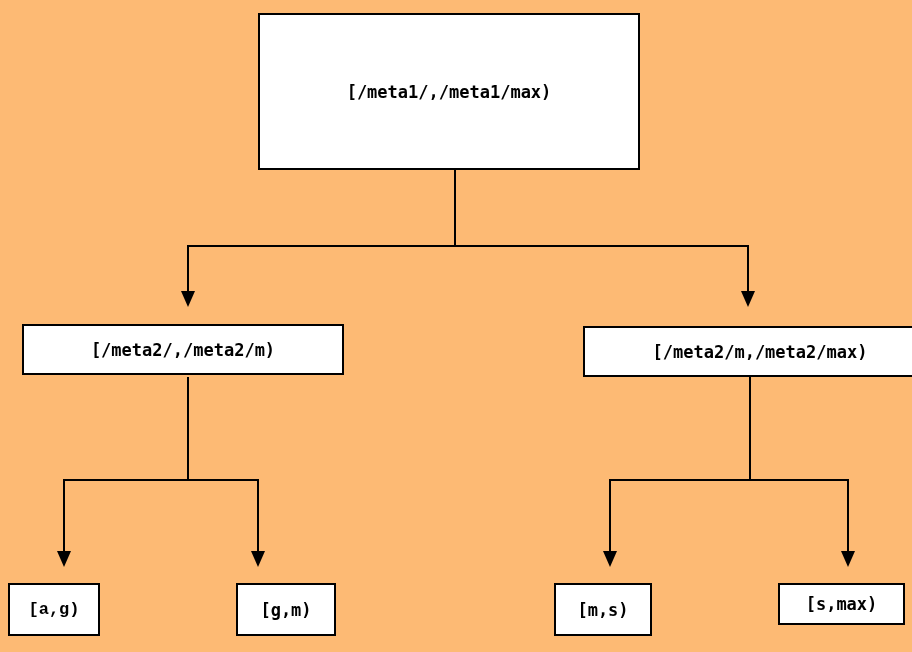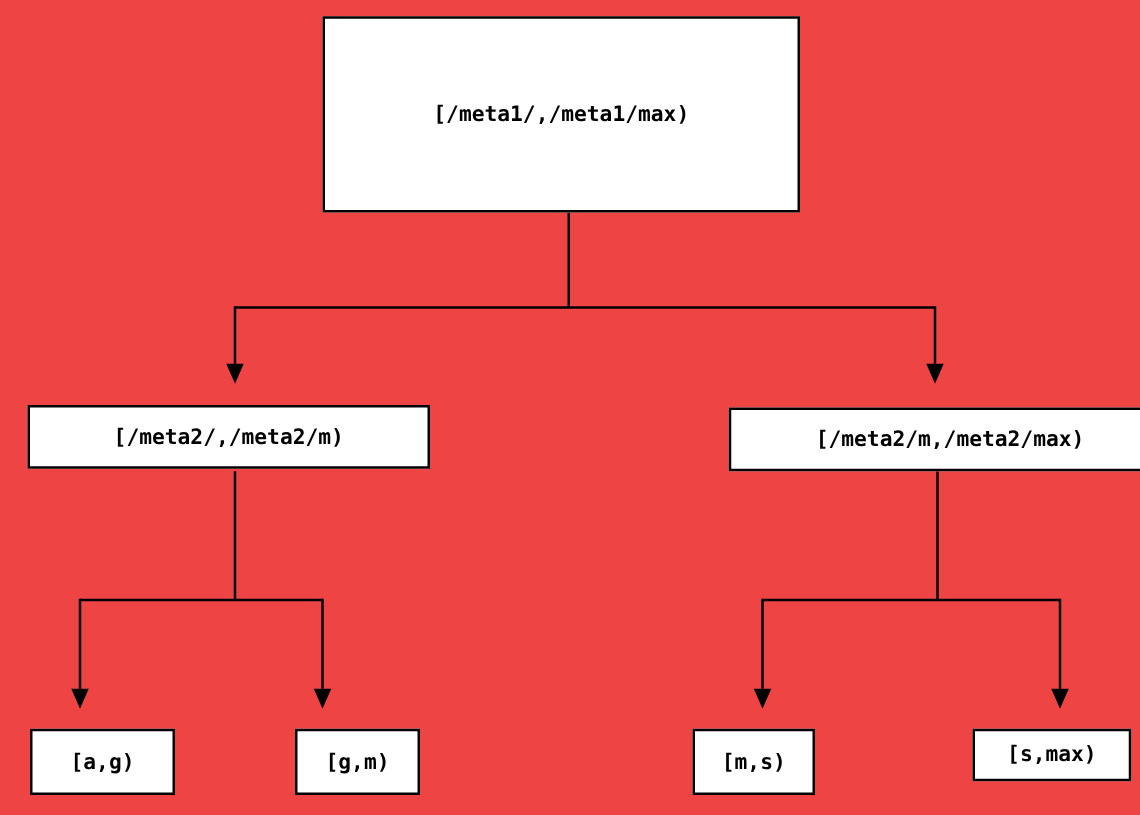--- a/index.html
+++ b/index.html
@@ -11,7 +11,7 @@
     position: relative;
     width: 912px;
     height: 652px;
-    background: #ef4444;
+    background: #fdba74;
     overflow: hidden;
     font-family: "DejaVu Sans Mono", "Liberation Mono", monospace;
   }

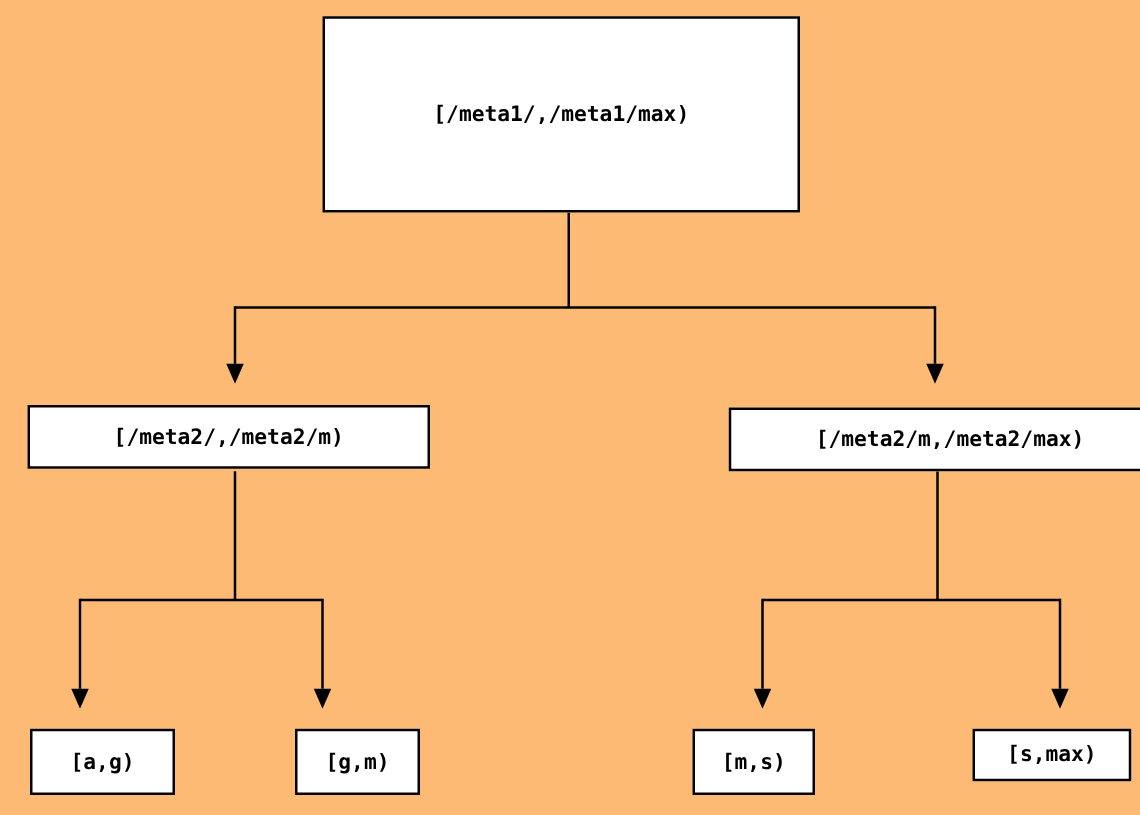--- a/index.html
+++ b/index.html
@@ -40,7 +40,7 @@
   .node-root     { left: 258px; top: 13px;  width: 382px; height: 157px; }
   .node-l2-left  { left: 22px;  top: 324px; width: 322px; height: 51px; }
   .node-l2-right { left: 583px; top: 326px; width: 354px; height: 51px; }
-  .node-leaf-ag   { left: 24px;   top: 583px; width: 116px; height: 53px; }
+  .node-leaf-ag   { left: 8px;   top: 583px; width: 92px; height: 53px; font-family: Liberation Mono, monospace; }
   .node-leaf-gm   { left: 204px; top: 583px; width: 100px; height: 53px; margin-left: 32px; }
   .node-leaf-ms   { left: 554px; top: 583px; width: 98px;  height: 53px; text-align: right; }
   .node-leaf-smax { left: 778px; top: 583px; width: 127px; height: 42px; }

